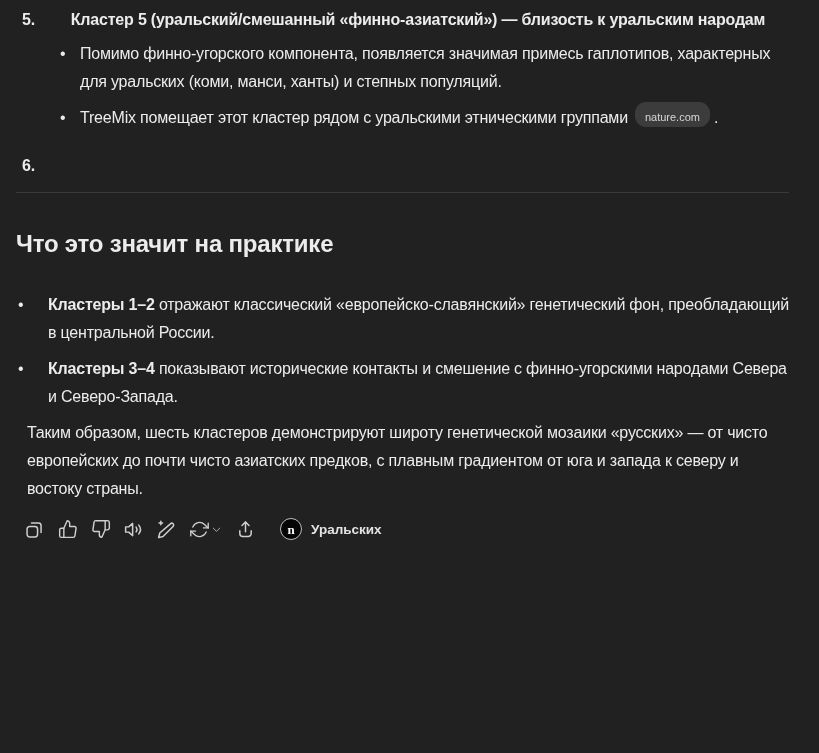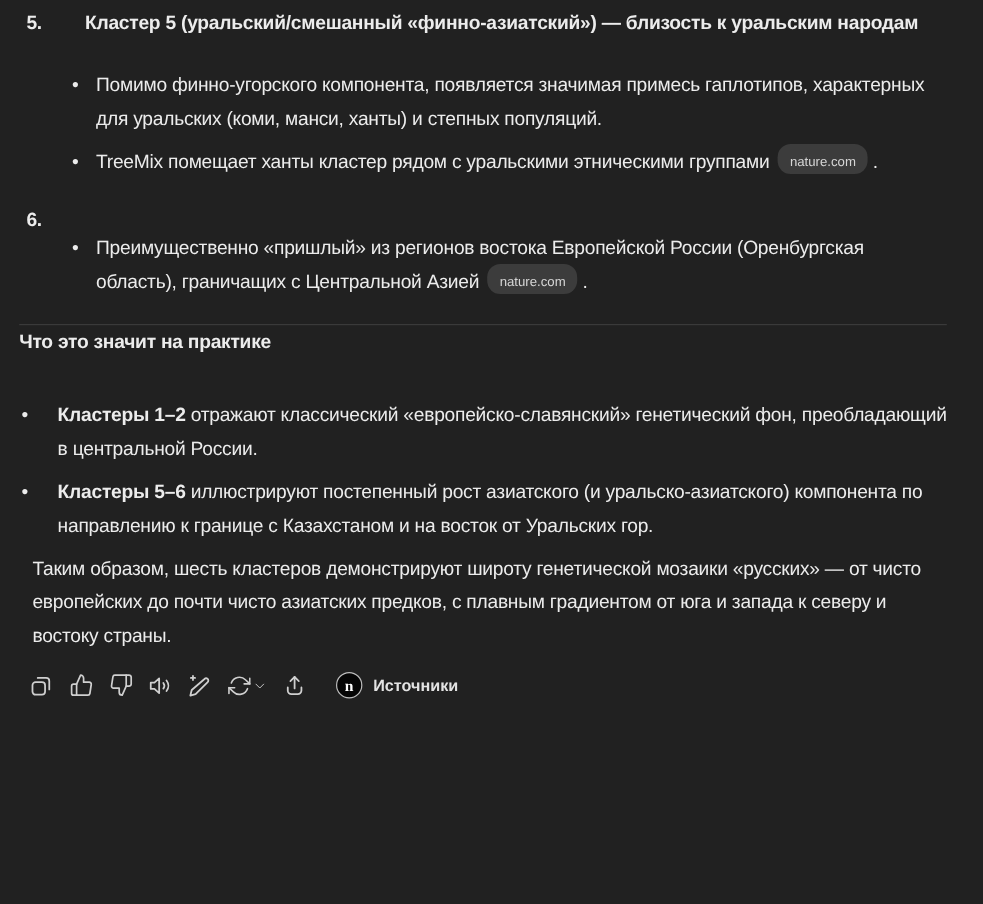--- a/index.html
+++ b/index.html
@@ -20,7 +20,7 @@
   .oli-num { flex:none; width:25px; margin-left:6px; font-weight:700; }
   .oli-body { flex:1; min-width:0; }
   .oli-title { font-weight:700;text-align:center; }
-  .sub-ul { list-style:none; margin-top:24px; }
+  .sub-ul { list-style:none; margin-top:6px; }
   .sub-li { position:relative; padding-left:33px; margin-bottom:8px; }
   .sub-li::before { content:"•"; position:absolute; left:13px; top:0; }
 

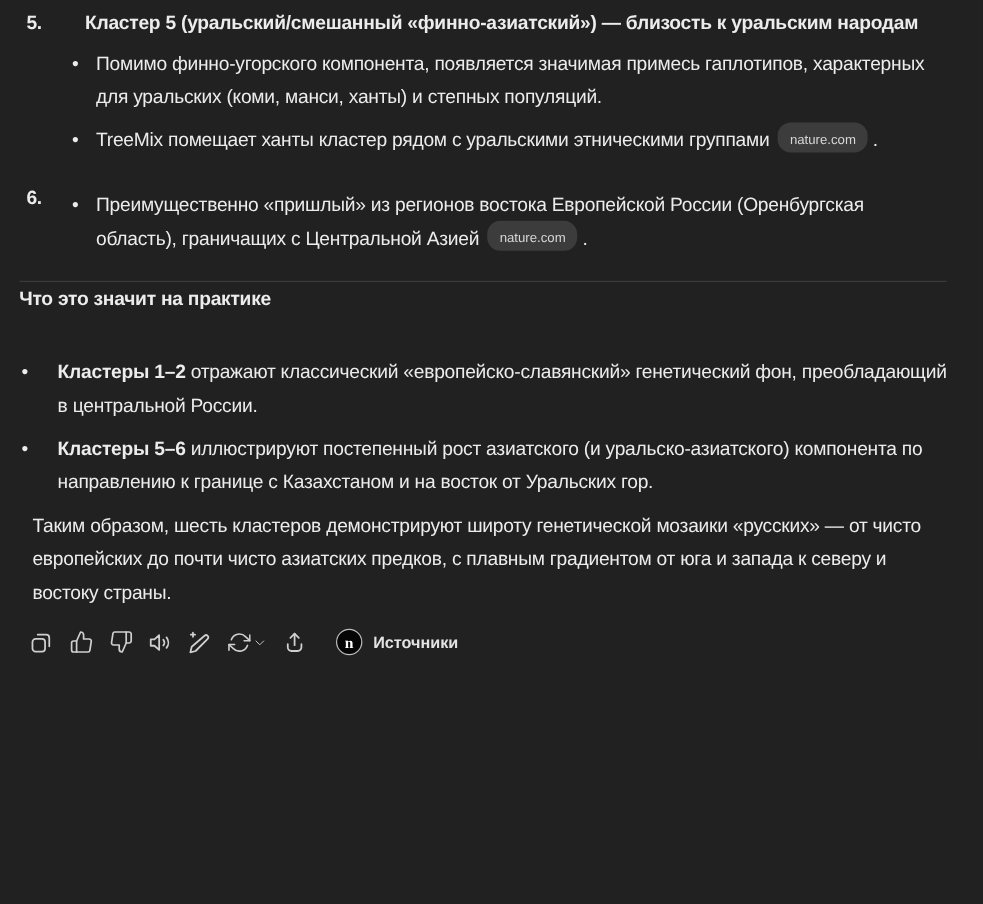--- a/index.html
+++ b/index.html
@@ -94,7 +94,7 @@
           <span>Помимо финно-угорского компонента, появляется значимая примесь гаплотипов, характерных для уральских (коми, манси, ханты) и степных популяций.</span>
         </li>
         <li class="sub-li">
-          <span>TreeMix помещает ханты кластер рядом с уральскими этническими группами</span><span class="pill">nature.com</span><span>.</span>
+          <span>TreeMix помещает этот кластер рядом с уральскими этническими группами</span><span class="pill">nature.com</span><span>.</span>
         </li>
       </ul>
     </div>

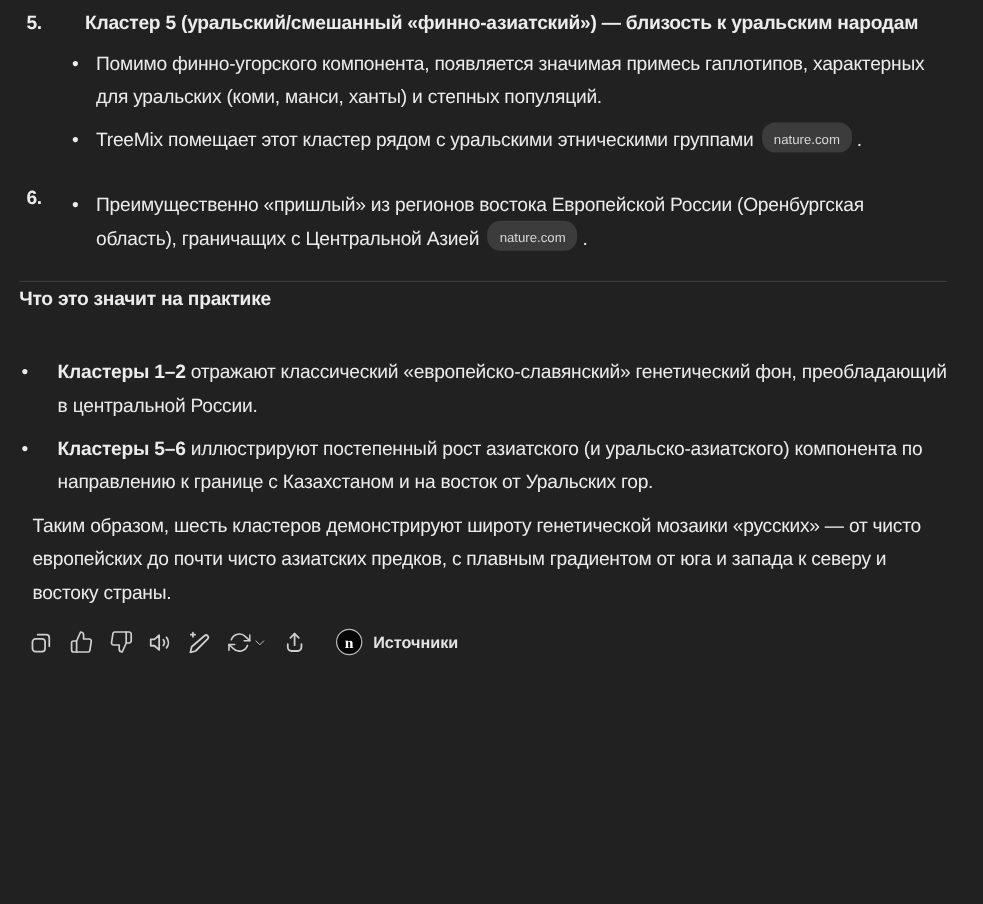--- a/index.html
+++ b/index.html
@@ -104,9 +104,6 @@
     <span class="oli-num">6.</span>
     <div class="oli-body">
       <ul class="sub-ul">
-        <li class="sub-li">
-          <span>Преимущественно «пришлый» из регионов востока Европейской России (Оренбургская область), граничащих с Центральной Азией</span><span class="pill">nature.com</span><span>.</span>
-        </li>
       </ul>
     </div>
   </div>

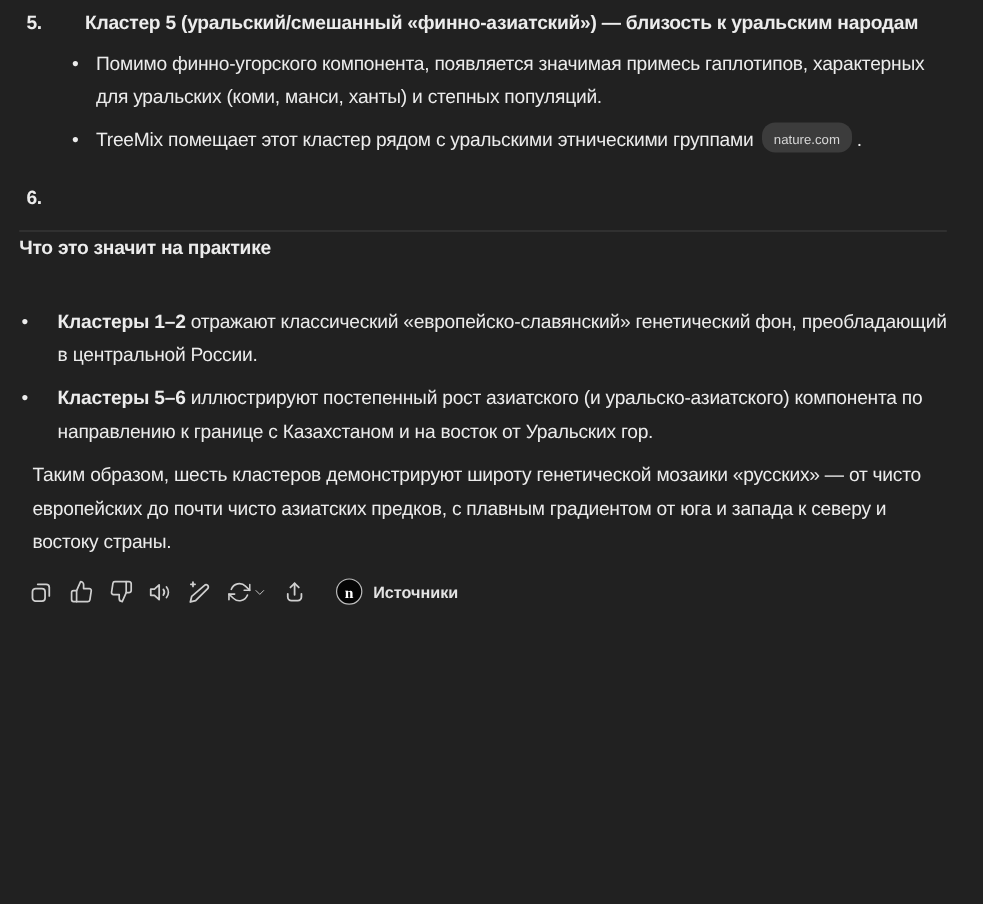--- a/index.html
+++ b/index.html
@@ -44,8 +44,8 @@
   .divider { border:none; border-top:1px solid #3a3a3a; margin-top:10px; }
 
   .section-heading {
-    font-size:16px; line-height:30px; font-weight:700;
-    letter-spacing:-0.2px;
+    font-size:24px; line-height:30px; font-weight:700;
+    margin-top:36px; letter-spacing:-0.2px;
   }
 
   .top-ul { list-style:none; margin-top:32px; }

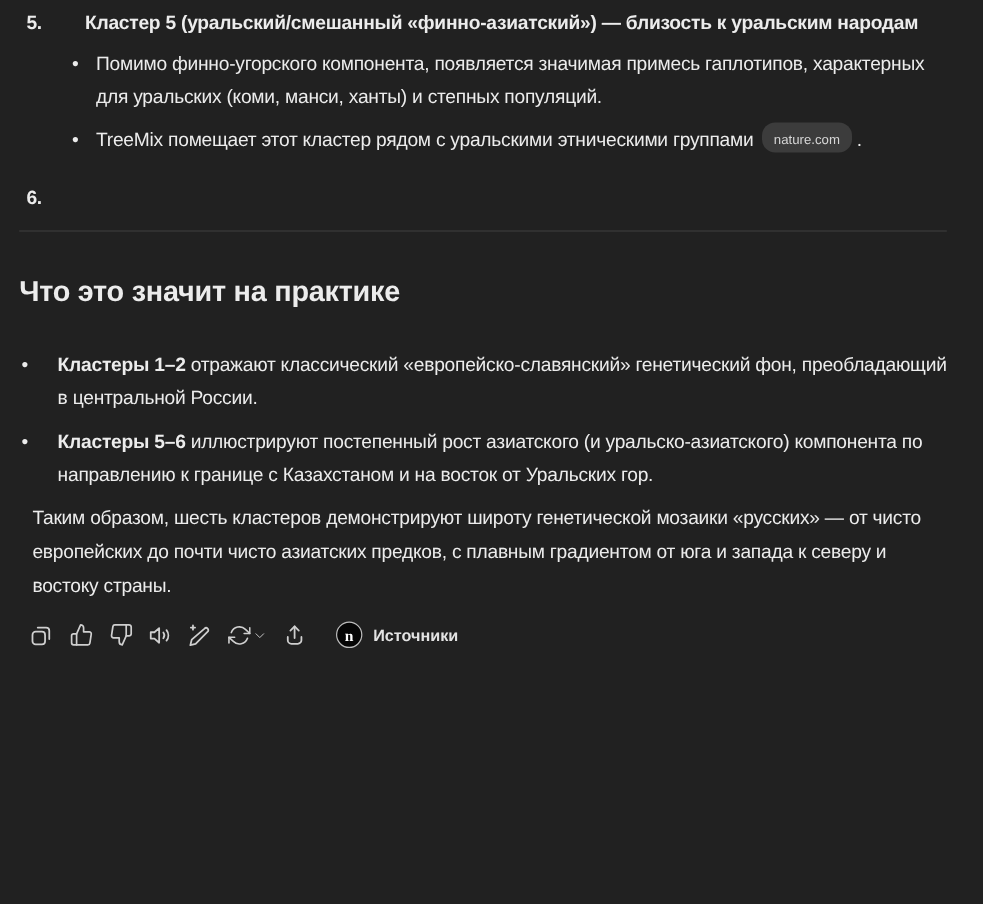--- a/index.html
+++ b/index.html
@@ -117,6 +117,9 @@
       <strong>Кластеры 1–2</strong><span> отражают классический «европейско-славянский» генетический фон, преобладающий в центральной России.</span>
     </li>
     <li class="top-li">
+      <strong>Кластеры 3–4</strong><span> показывают исторические контакты и смешение с финно-угорскими народами Севера и Северо-Запада.</span>
+    </li>
+    <li class="top-li">
       <strong>Кластеры 5–6</strong><span> иллюстрируют постепенный рост азиатского (и уральско-азиатского) компонента по направлению к границе с Казахстаном и на восток от Уральских гор.</span>
     </li>
   </ul>

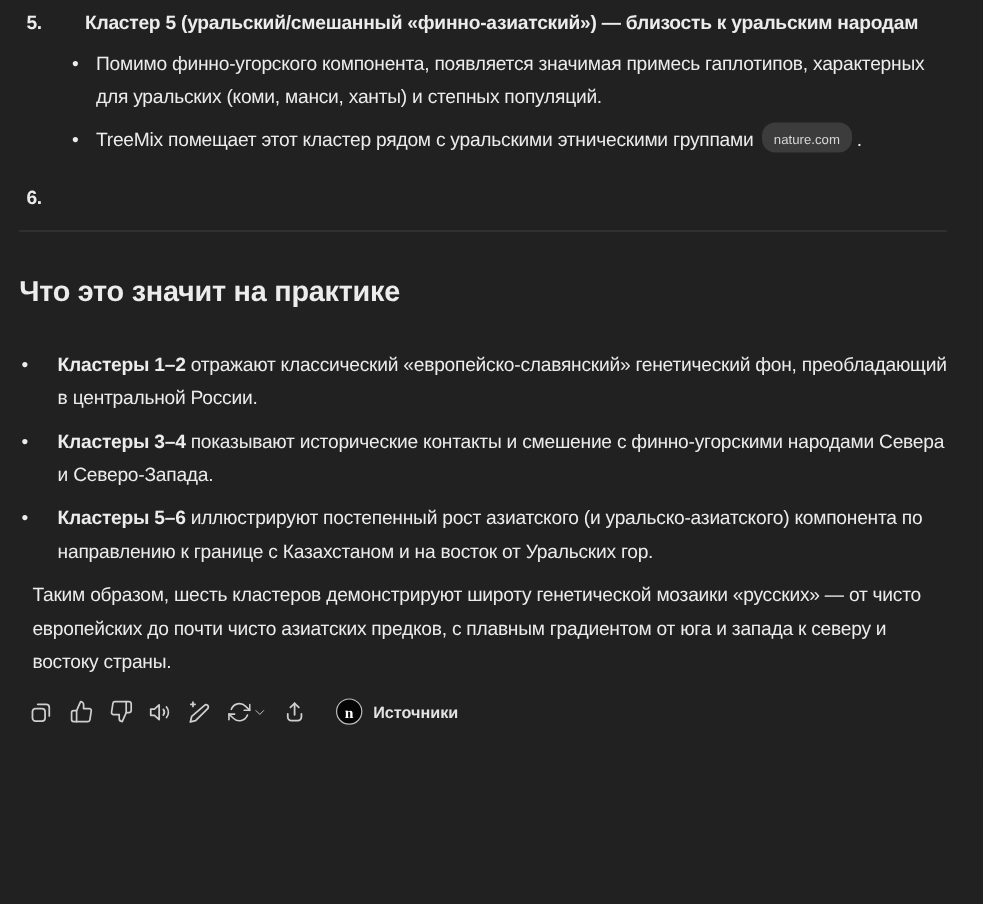--- a/index.html
+++ b/index.html
@@ -119,9 +119,6 @@
     <li class="top-li">
       <strong>Кластеры 3–4</strong><span> показывают исторические контакты и смешение с финно-угорскими народами Севера и Северо-Запада.</span>
     </li>
-    <li class="top-li">
-      <strong>Кластеры 5–6</strong><span> иллюстрируют постепенный рост азиатского (и уральско-азиатского) компонента по направлению к границе с Казахстаном и на восток от Уральских гор.</span>
-    </li>
   </ul>
 
   <p class="closing">Таким образом, шесть кластеров демонстрируют широту генетической мозаики «русских» — от чисто европейских до почти чисто азиатских предков, с плавным градиентом от юга и запада к северу и востоку страны.</p>

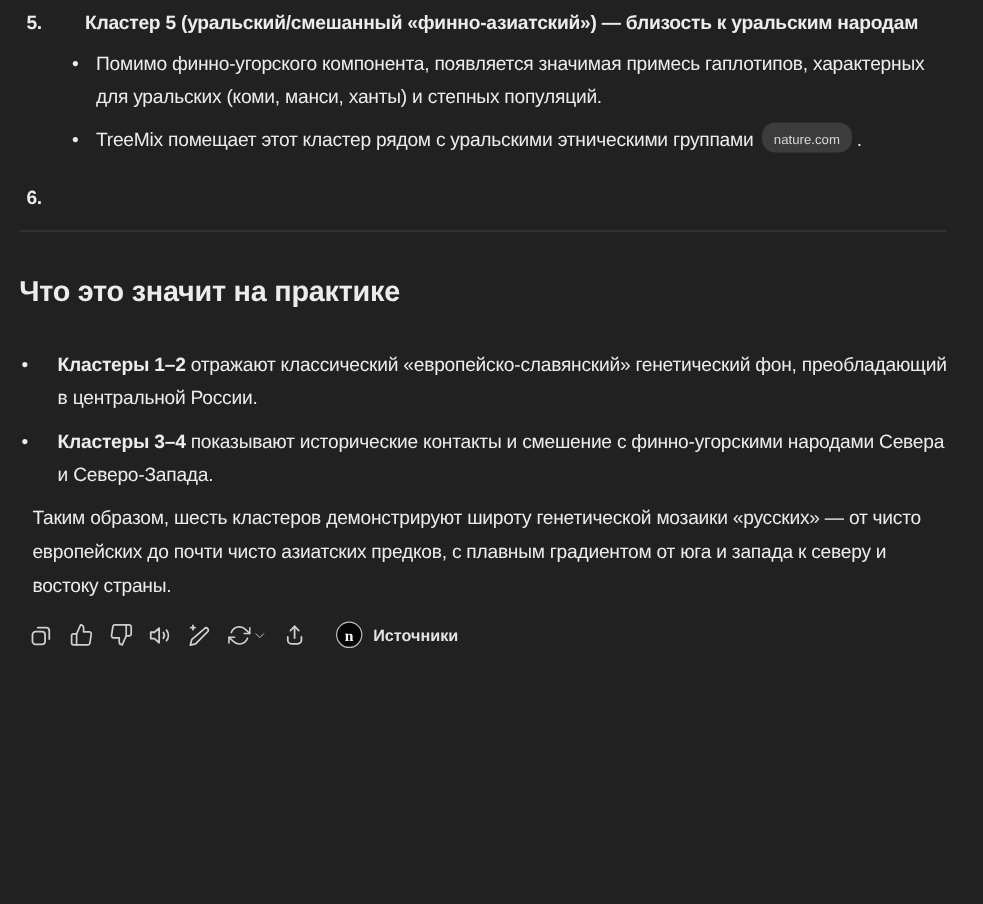--- a/index.html
+++ b/index.html
@@ -182,7 +182,7 @@
 
     <button class="sources-btn">
       <span class="n-badge">n</span>
-      <span>Источники</span>
+      <span>Уральских</span>
     </button>
 
   </div>

